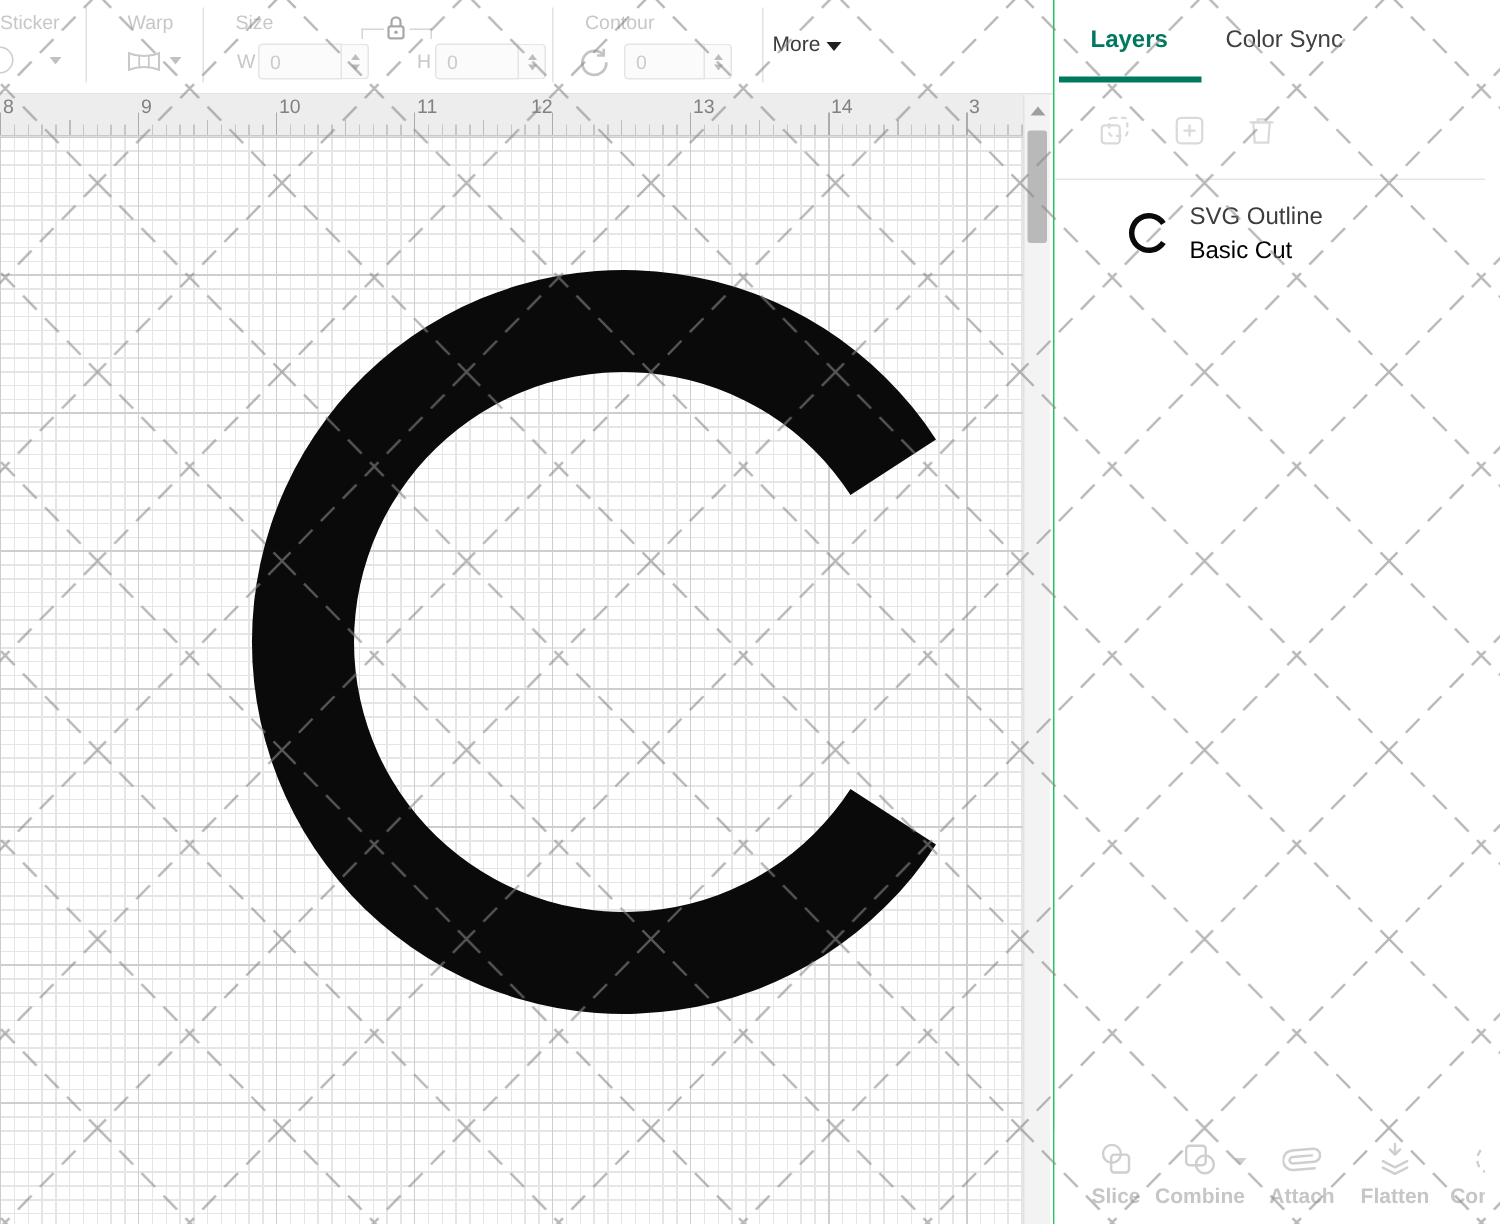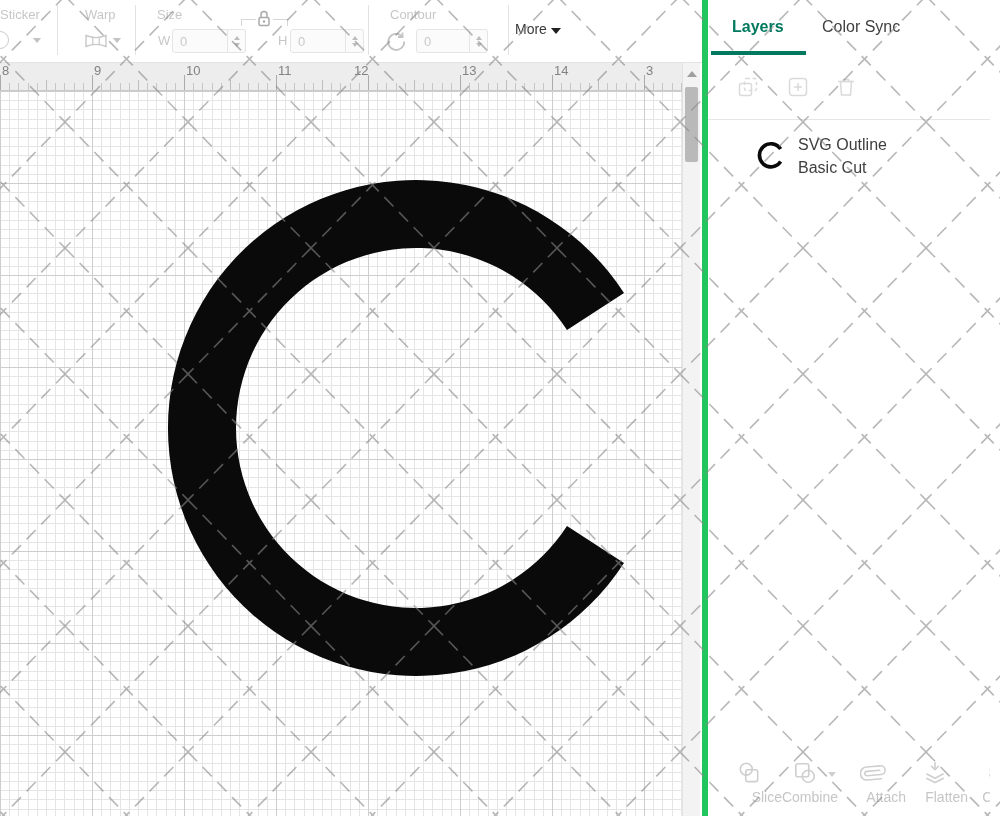--- a/index.html
+++ b/index.html
@@ -66,7 +66,7 @@
     background:#b9b9b9;border-radius:2px;cursor:pointer;}
   
   .panel{position:absolute;left:702px;top:0;width:288px;height:816px;background:#fff;
-    border-left:6px solid #22c55e;box-sizing:border-box;overflow:hidden;}
+    border-left:1px solid #22c55e;box-sizing:border-box;overflow:hidden;}
   .tab{position:absolute;top:18px;font-size:16px;cursor:pointer;}
   .tab-layers{left:24px;color:#00795f;font-weight:bold;}
   .tab-underline{position:absolute;left:3px;top:51px;width:95px;height:4px;background:#00795f;}

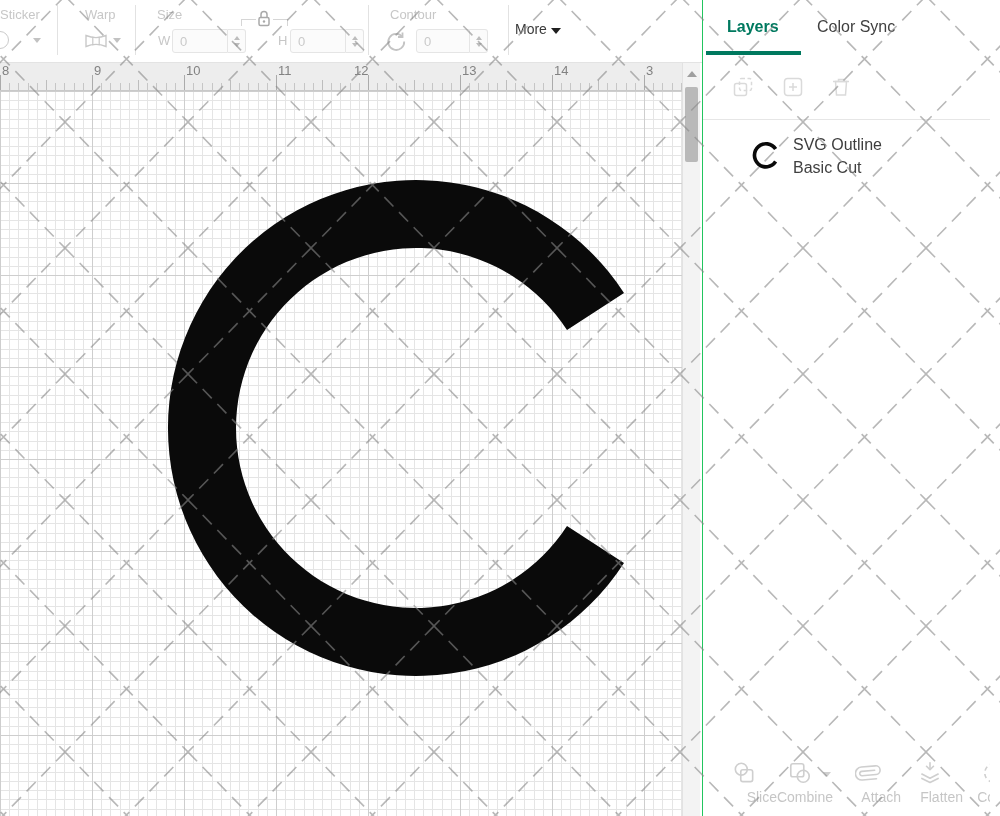--- a/index.html
+++ b/index.html
@@ -76,7 +76,7 @@
   .layer-item{position:absolute;left:0;top:130px;width:298px;height:54px;cursor:pointer;}
   .layer-thumb{position:absolute;left:48px;top:11px;}
   .layer-title{position:absolute;left:90px;top:6px;font-size:16px;color:#3d3d3d;}
-  .layer-sub{position:absolute;left:90px;top:29px;font-size:16px;color:#404040;}
+  .layer-sub{position:absolute;left:90px;top:29px;font-size:16px;color:#000000;}
   .blank-row{position:absolute;left:0;top:693px;width:298px;height:60px;background:#f0f0f0;}
   .blank-swatch{position:absolute;left:16px;top:9px;width:66px;height:44px;background:#fff;
     border:1px solid #8d8d8d;border-radius:4px;box-sizing:border-box;cursor:pointer;}

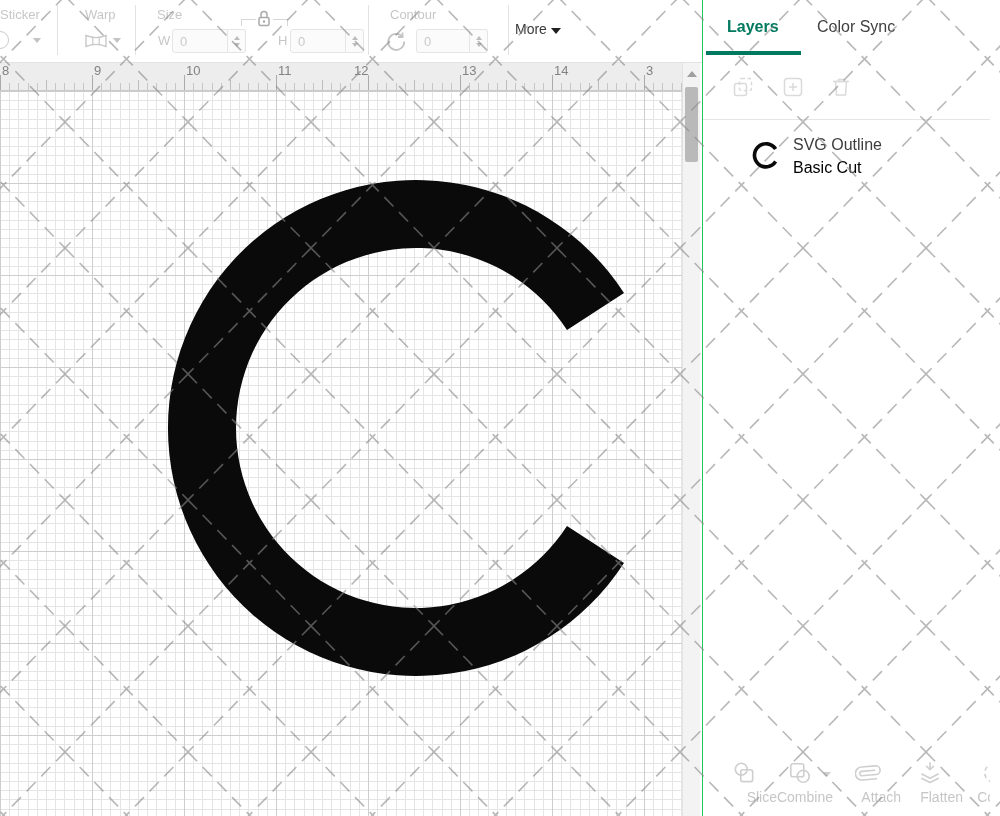--- a/index.html
+++ b/index.html
@@ -82,7 +82,7 @@
     border:1px solid #8d8d8d;border-radius:4px;box-sizing:border-box;cursor:pointer;}
   .blank-label{position:absolute;left:96px;top:23px;font-size:14px;color:#3c3c3c;}
   .bottom-bar{position:absolute;left:0;top:753px;width:298px;height:63px;background:#fff;}
-  .b-action{position:absolute;top:7px;width:66px;text-align:right;cursor:pointer;}
+  .b-action{position:absolute;top:7px;width:66px;text-align:center;cursor:pointer;font-weight:bold;}
   .b-action svg{display:block;margin:0 auto;}
   .b-label{font-size:14px;color:#c6c6c6;margin-top:3px;white-space:nowrap;}
   .combine-caret{position:absolute;right:2px;top:12px;width:0;height:0;

